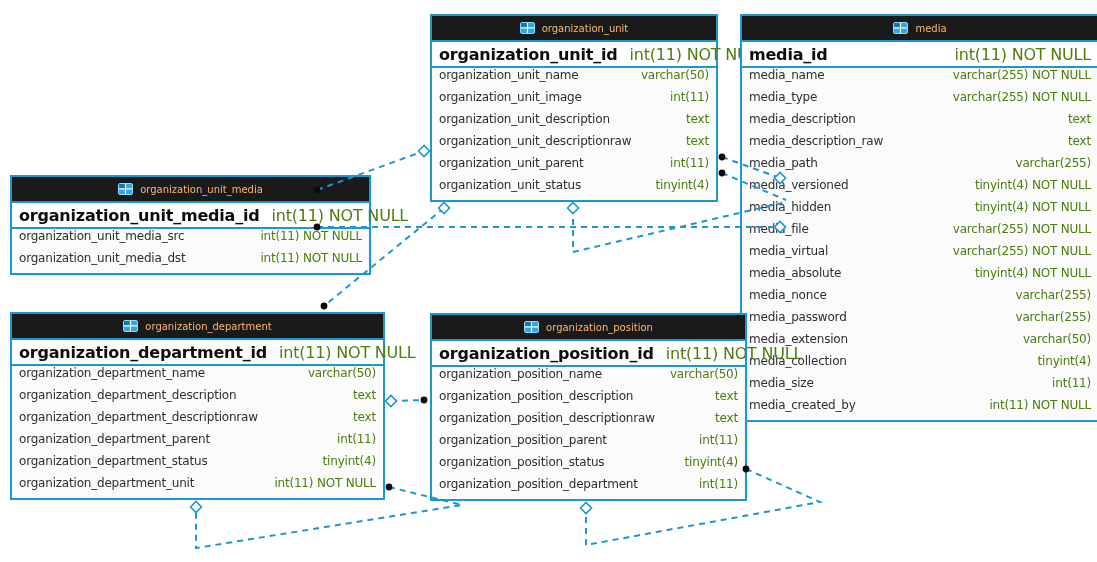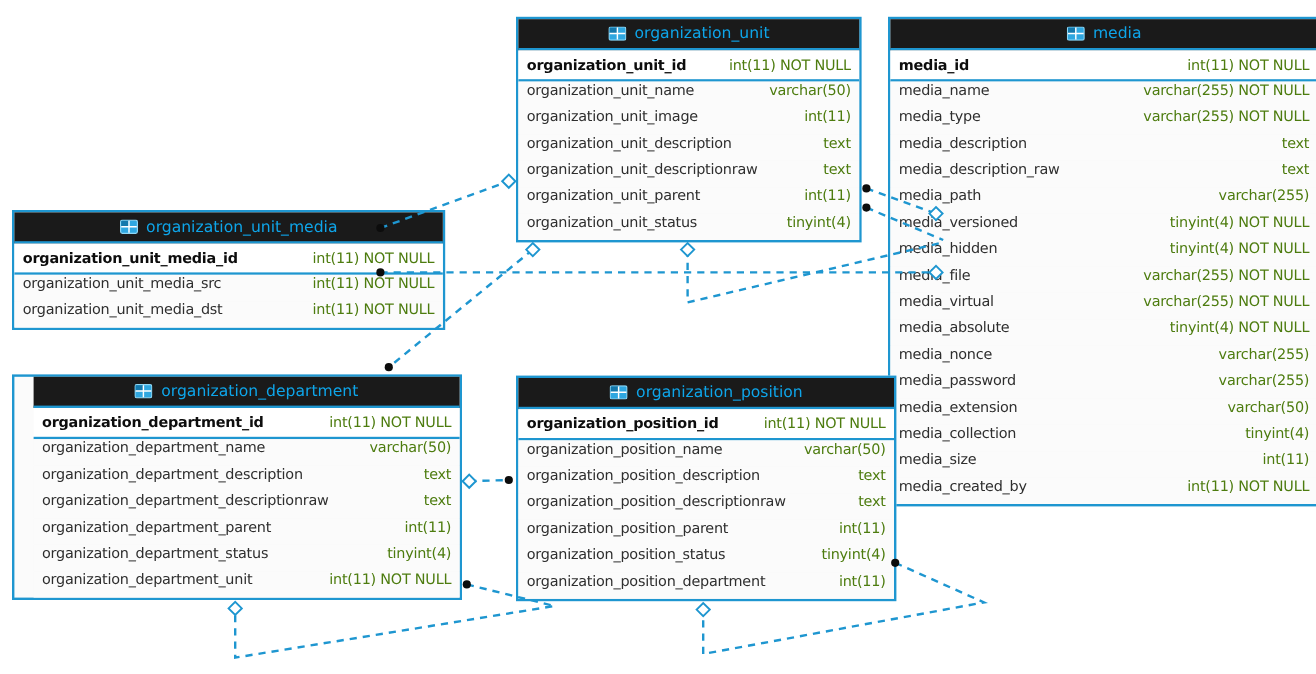--- a/index.html
+++ b/index.html
@@ -14,9 +14,9 @@
   }
   .tbl-header{
     box-sizing:border-box;height:26px;
-    background:var(--headerbg);color:#0ea5e9;
+    background:var(--headerbg);color:#fdba74;
     display:flex;align-items:center;justify-content:center;gap:7px;
-    font-size:13px;letter-spacing:0;white-space:nowrap;
+    font-size:10px;letter-spacing:0;white-space:nowrap;
     border-bottom:2px solid var(--accent);
   }
   .tbl-icon{flex:0 0 auto;display:block;}

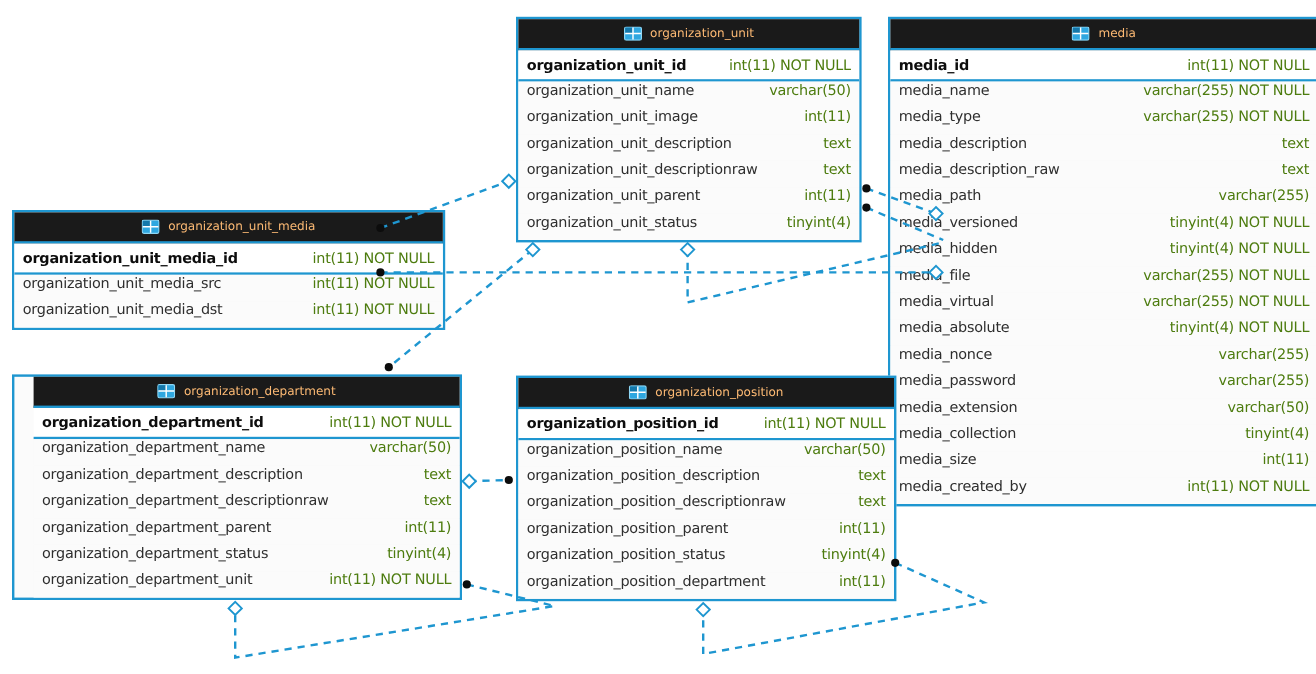--- a/index.html
+++ b/index.html
@@ -23,7 +23,7 @@
   .pk-row{
     box-sizing:border-box;height:26px;background:#ffffff;
     display:flex;align-items:center;justify-content:space-between;
-    padding:0 7px;font-size:12px;white-space:nowrap;letter-spacing:-0.2px;
+    padding:0 7px;font-size:16px;white-space:nowrap;letter-spacing:-0.2px;
     border-bottom:2px solid var(--accent);
   }
   .pk-row .col-name{font-weight:bold;color:#0d0d0d;}

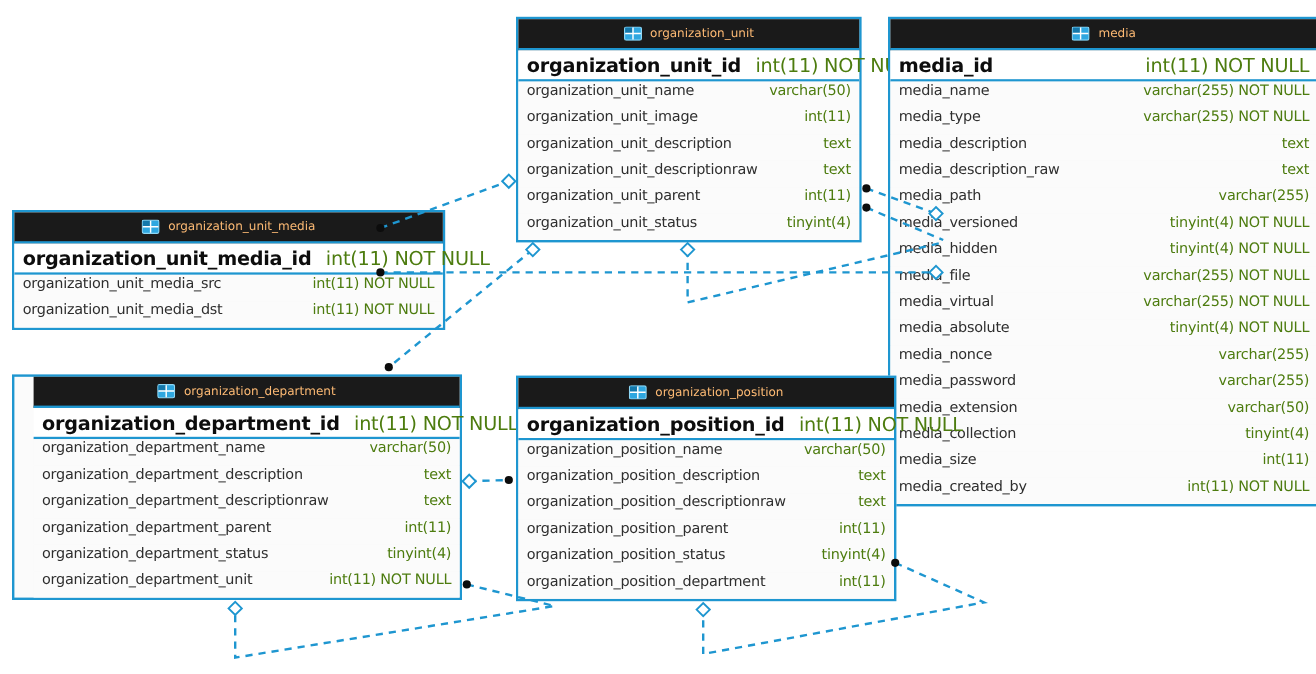--- a/index.html
+++ b/index.html
@@ -182,7 +182,7 @@
         <span class="col-type">int(11) NOT NULL</span>
       </div>
     </div>
-    <div class="tbl" style="left: 10px; top: 312px; width: 375px; padding-left: 16px;">
+    <div class="tbl" style="left: 10px; top: 312px; width: 375px;">
       <div class="tbl-header">
         <svg class="tbl-icon" width="15" height="12" viewBox="0 0 15 12">
           <rect x="0.5" y="0.5" width="14" height="11" rx="1.5" fill="#2fa7e0" stroke="#8ed7f5" stroke-width="1"></rect>

